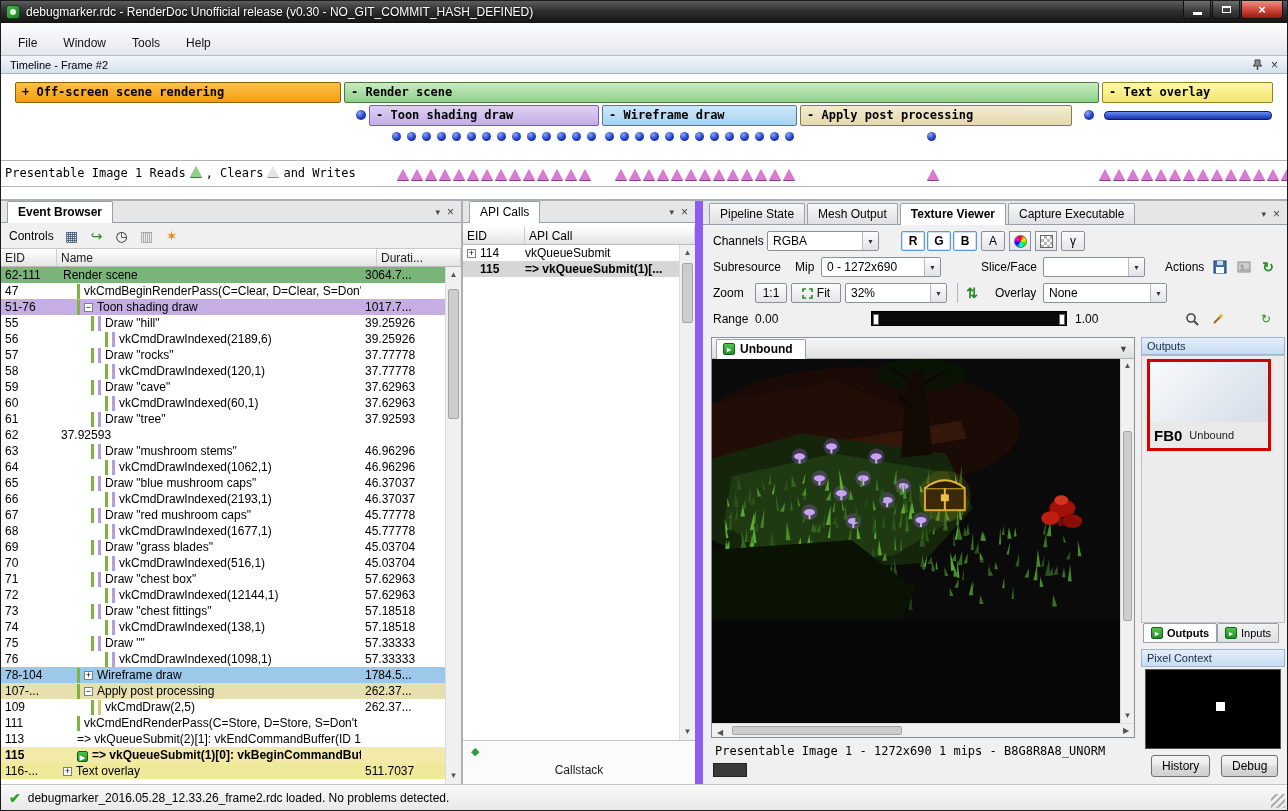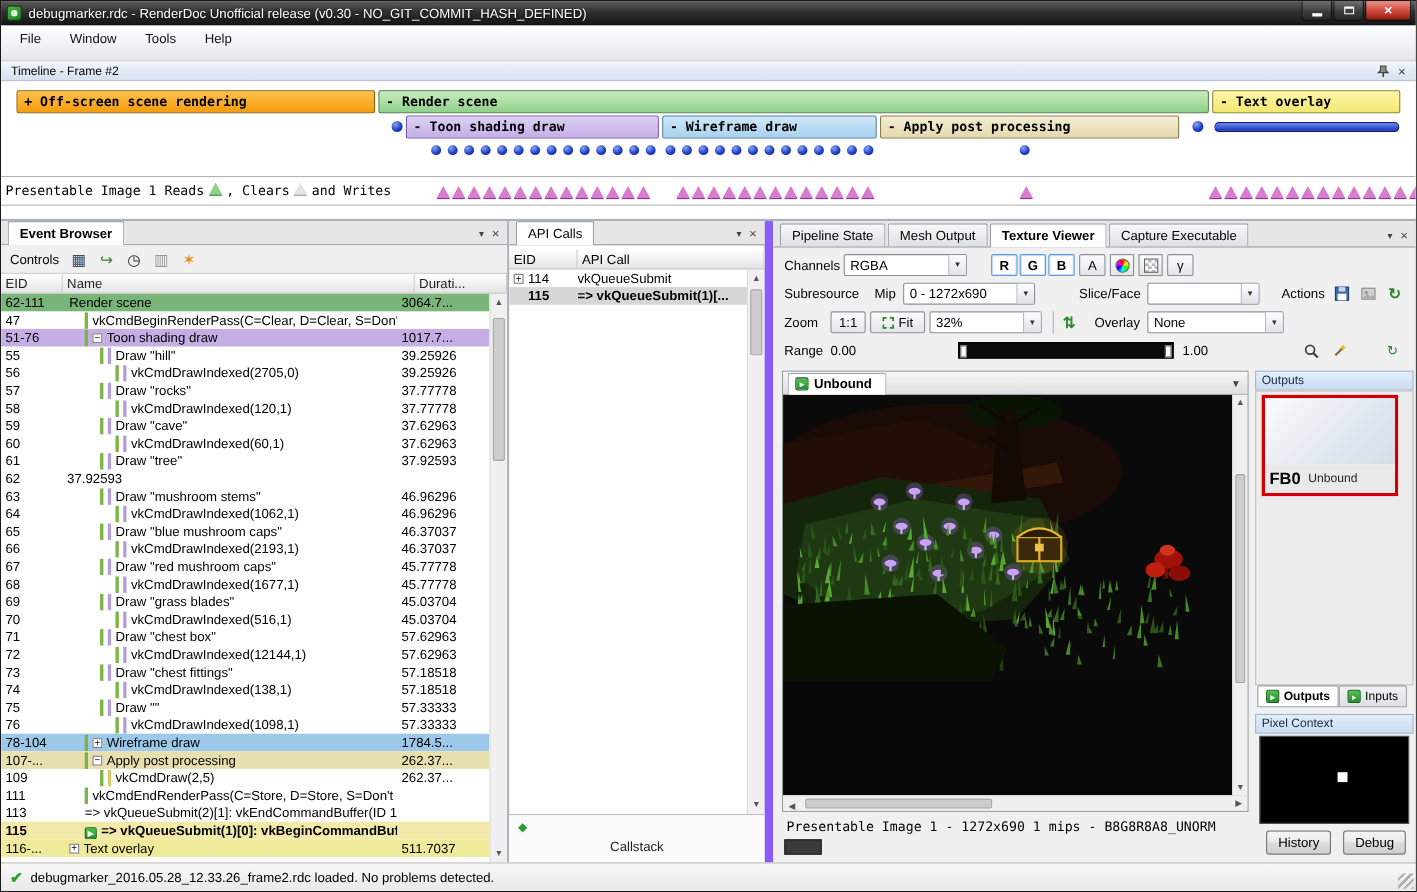--- a/index.html
+++ b/index.html
@@ -18,7 +18,7 @@
 .glyph-max{width:9px;height:7px;border:1px solid #fff;border-top:2px solid #fff}
 
 
-.menubar{position:absolute;top:22px;left:0;right:0;height:33px;background:linear-gradient(#fdfdfd,#f0f2f5 55%,#e3e7ed);border-bottom:1px solid #b9bfc9;display:flex;align-items:flex-start;padding:0 4px}
+.menubar{position:absolute;top:22px;left:0;right:0;height:33px;background:linear-gradient(#fdfdfd,#f0f2f5 55%,#e3e7ed);border-bottom:1px solid #b9bfc9;display:flex;align-items:flex-end;padding:0 4px}
 .menu-item{padding:5px 13px;color:#111}
 
 

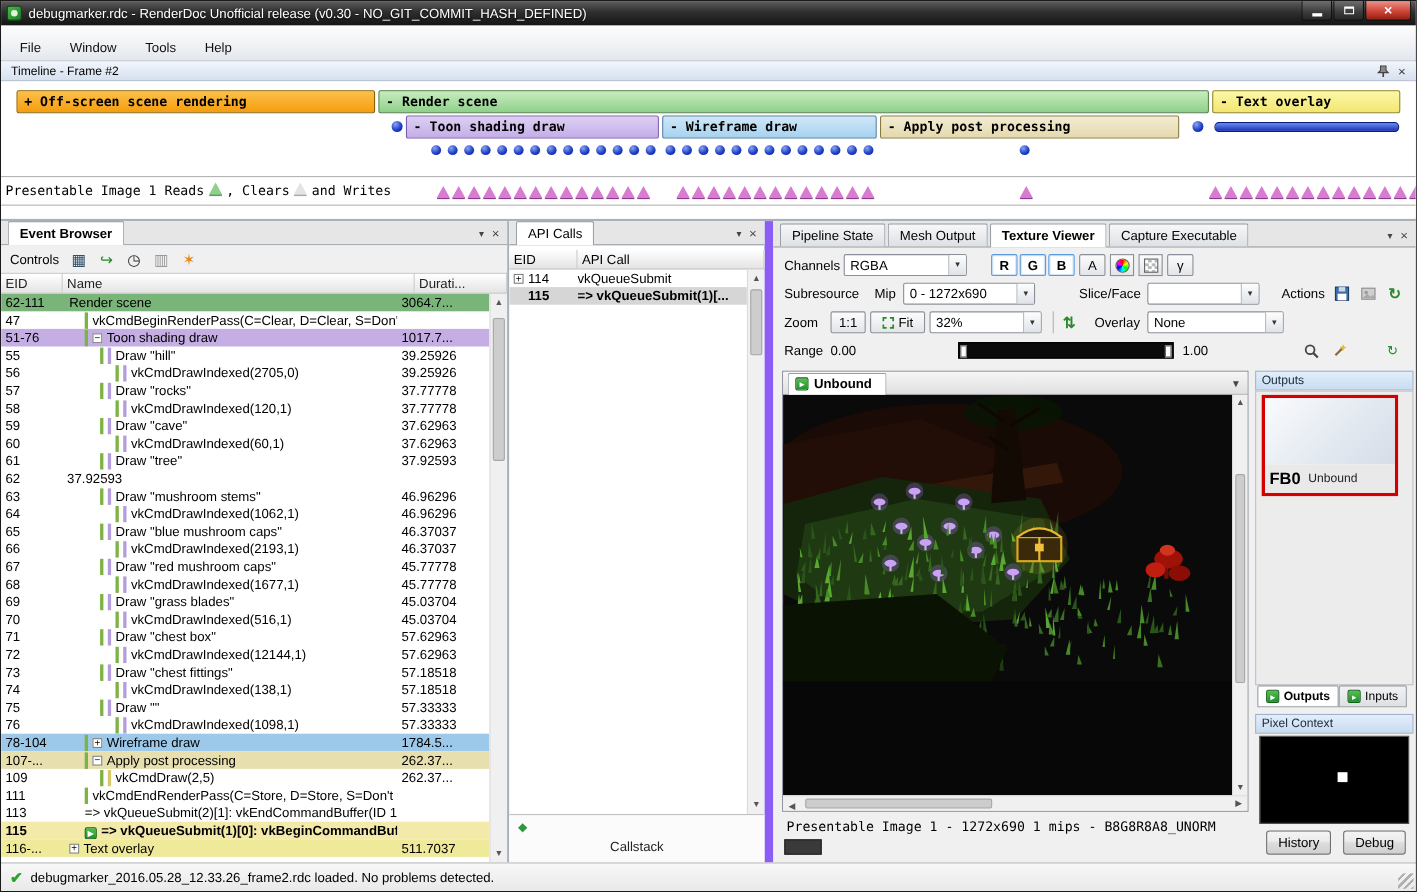--- a/index.html
+++ b/index.html
@@ -263,7 +263,7 @@
             </div>
             <div class="eb-row">
               <div class="c-eid">56</div>
-              <div class="c-name" style="padding-left: 48px;"><span class="gb g"></span><span class="gb p"></span><span>vkCmdDrawIndexed(2705,0)</span></div>
+              <div class="c-name" style="padding-left: 48px;"><span class="gb g"></span><span class="gb p"></span><span>vkCmdDrawIndexed(2189,6)</span></div>
               <div class="c-dur">39.25926</div>
             </div>
             <div class="eb-row">

